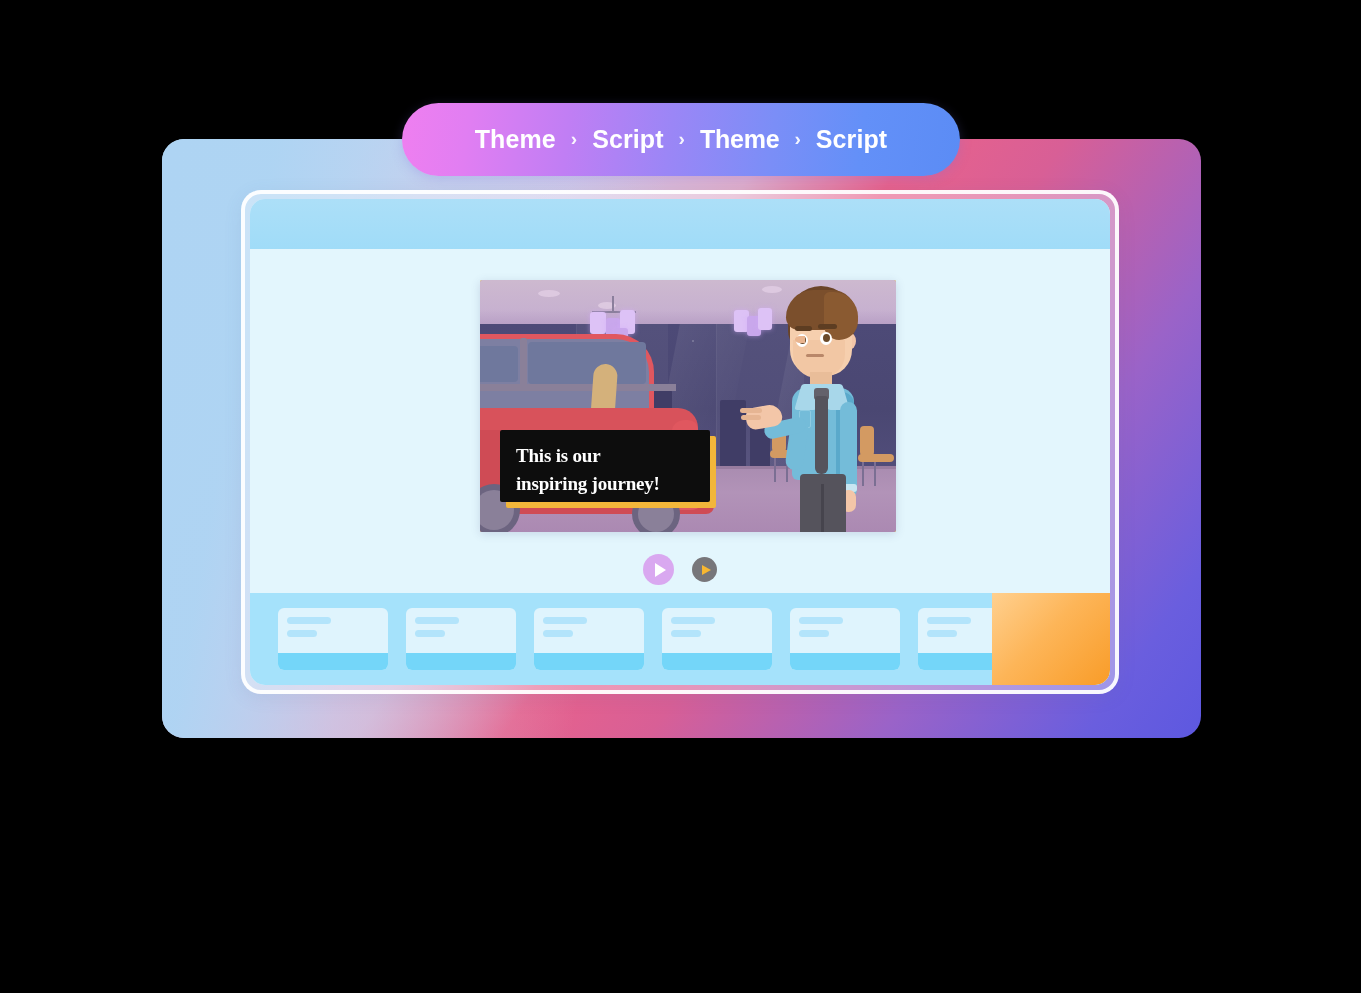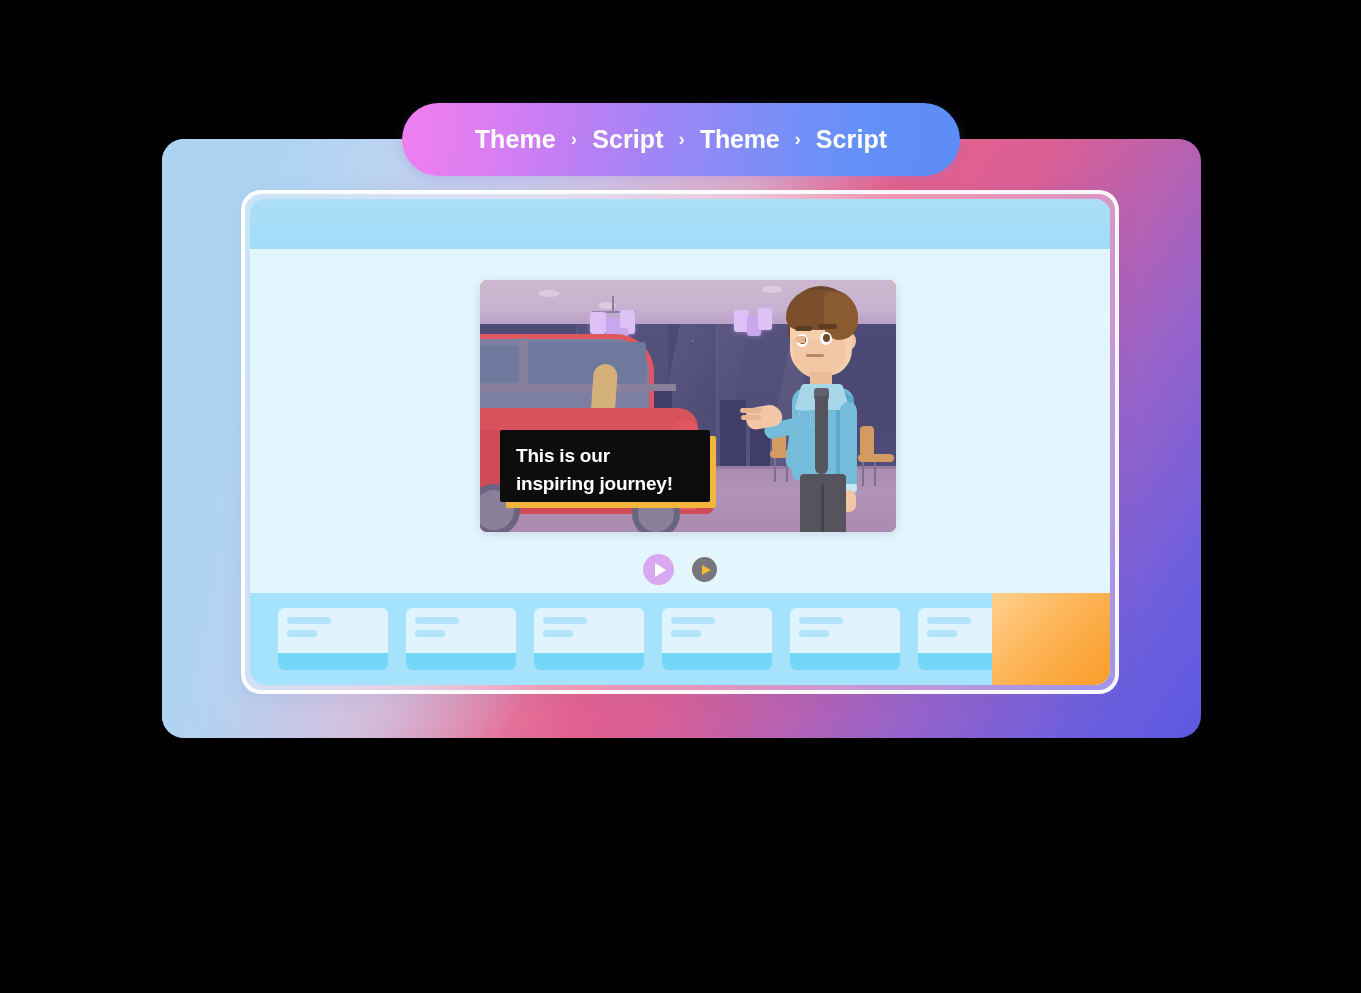--- a/index.html
+++ b/index.html
@@ -144,10 +144,11 @@
     top: 31px;
     width: 416px;
     height: 252px;
-    border-radius: 7px;
+    border-radius: 2px;
     overflow: hidden;
     background: #eab308;
     box-shadow: 0 2px 10px rgba(70,80,130,0.18);
+    font-family: Liberation Serif, serif;
   }
 
   .scene { position: absolute; inset: 0; }

